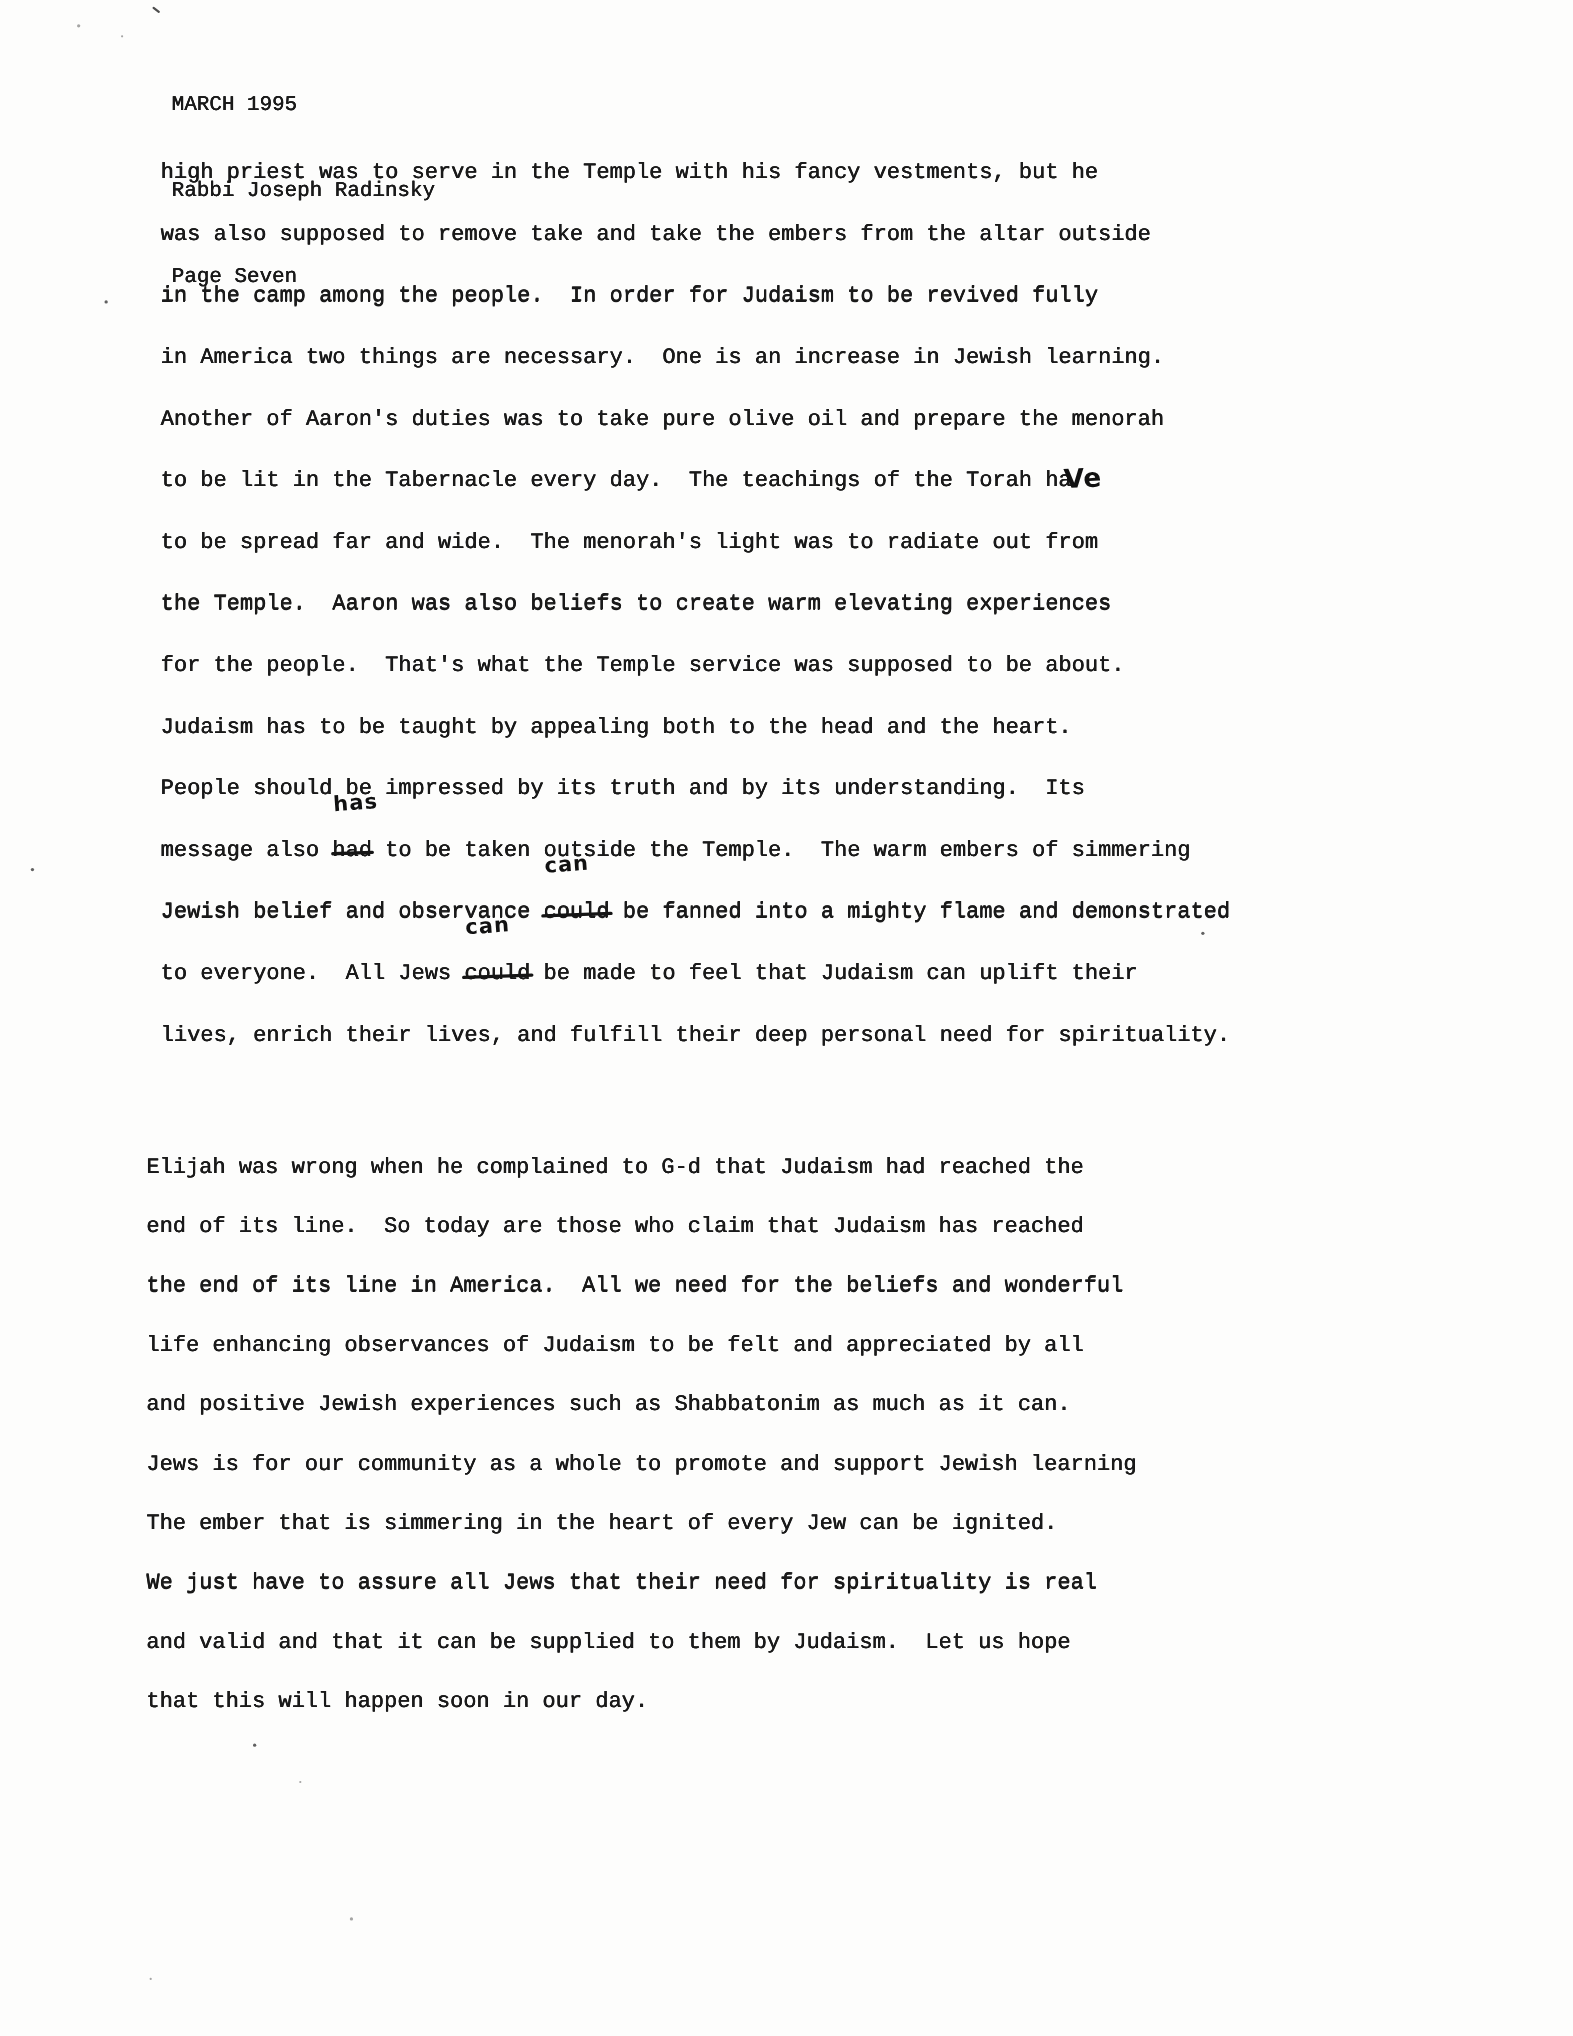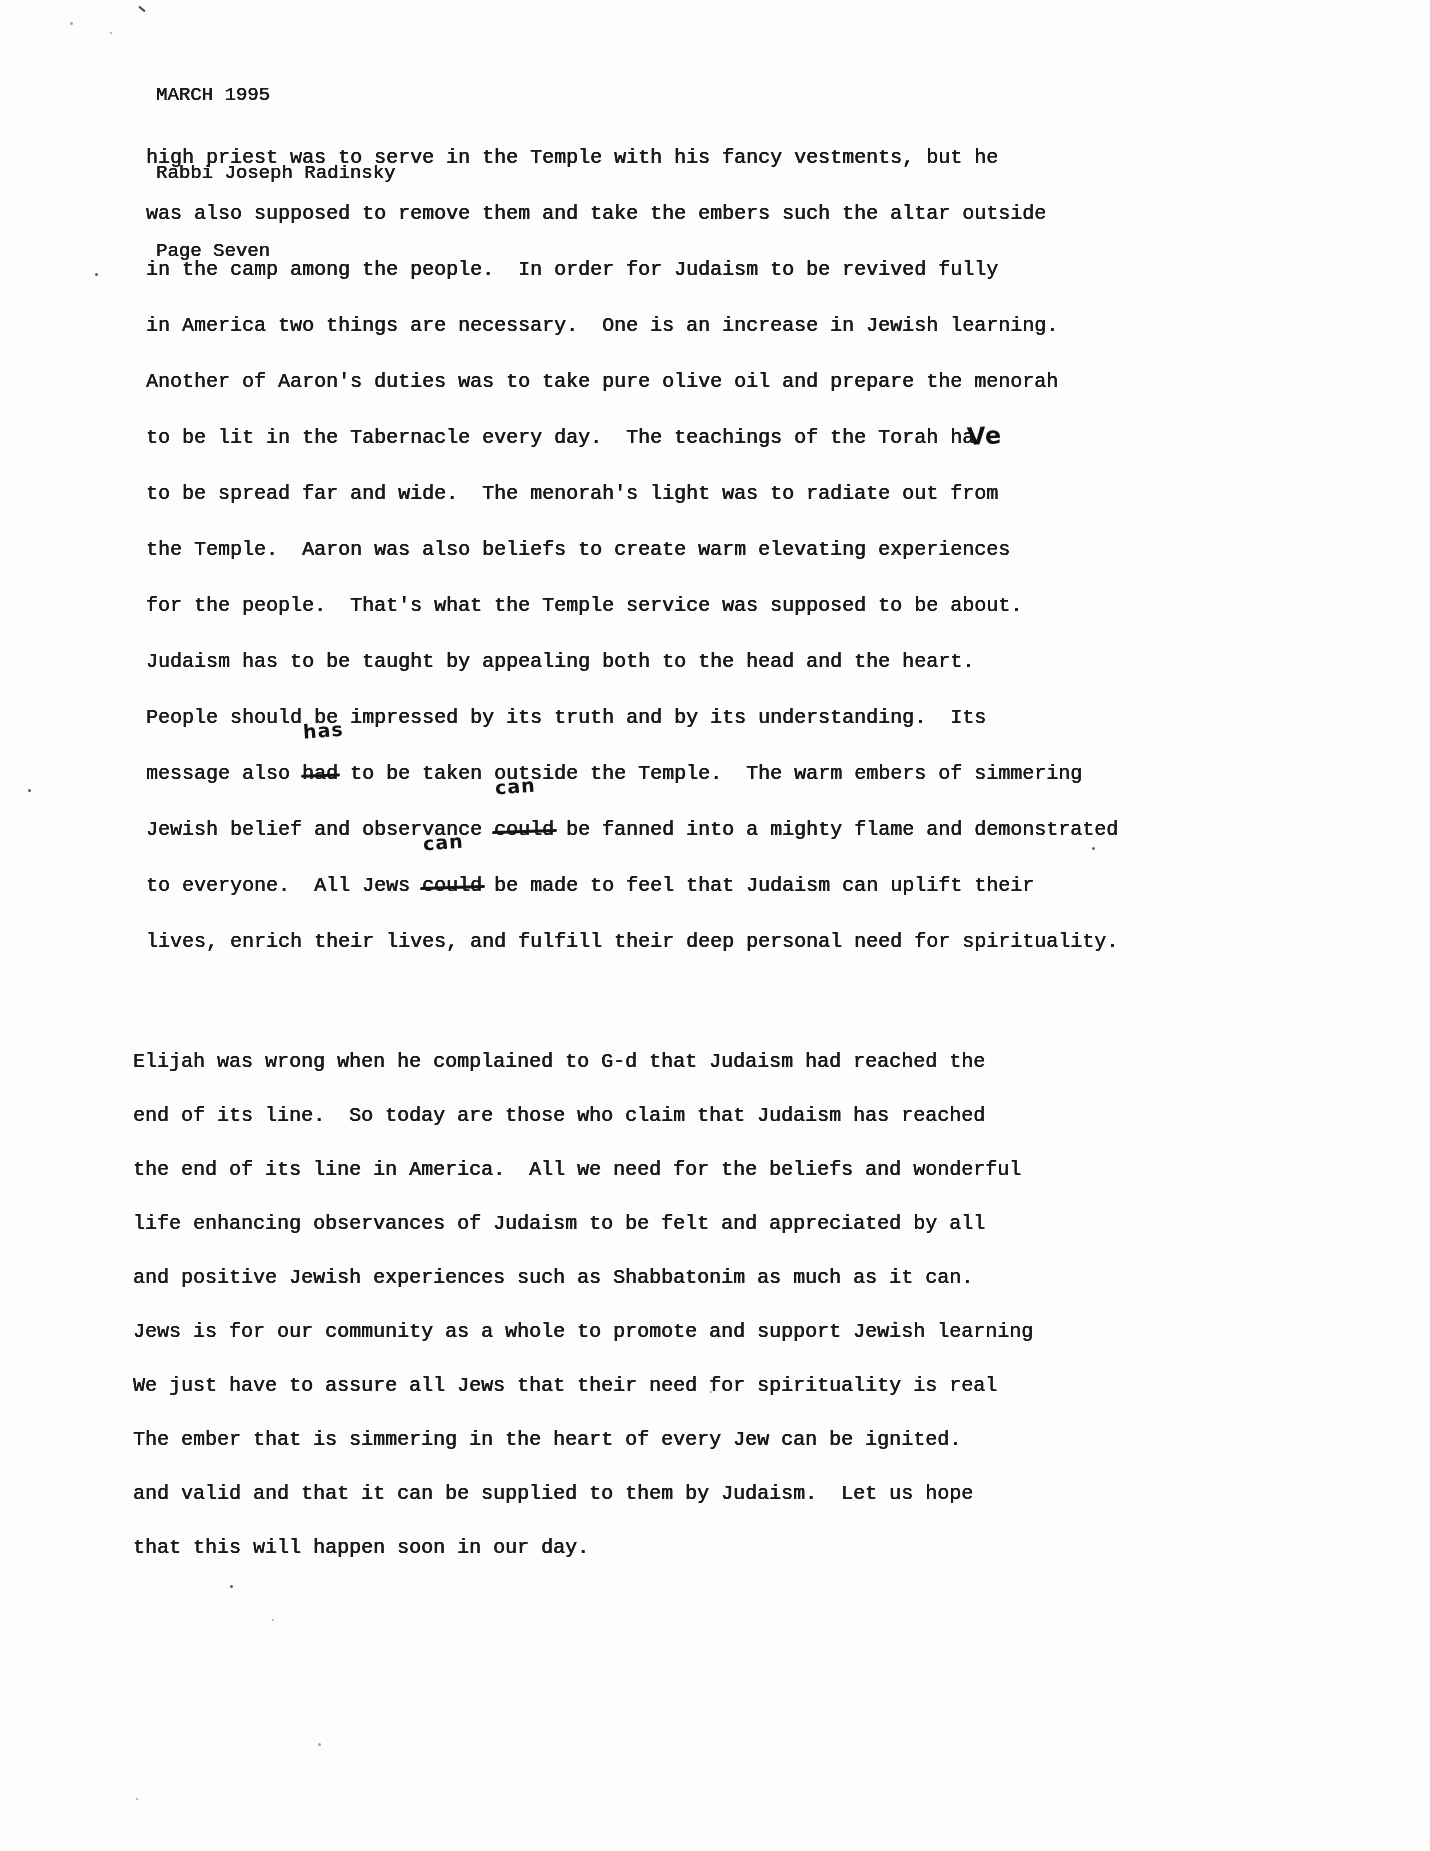--- a/index.html
+++ b/index.html
@@ -69,7 +69,7 @@
   <main>
     <div class="para para-1">
         <div class="line"><span class="typed">high priest was to serve in the Temple with his fancy vestments, but he</span></div>
-        <div class="line"><span class="typed">was also supposed to remove them and take the embers such the altar outside</span></div>
+        <div class="line"><span class="typed">was also supposed to remove take and take the embers from the altar outside</span></div>
         <div class="line"><span class="typed">in the camp among the people.  In order for Judaism to be revived fully</span></div>
         <div class="line"><span class="typed">in America two things are necessary.  One is an increase in Jewish learning.</span></div>
         <div class="line"><span class="typed">Another of Aaron's duties was to take pure olive oil and prepare the menorah</span></div>

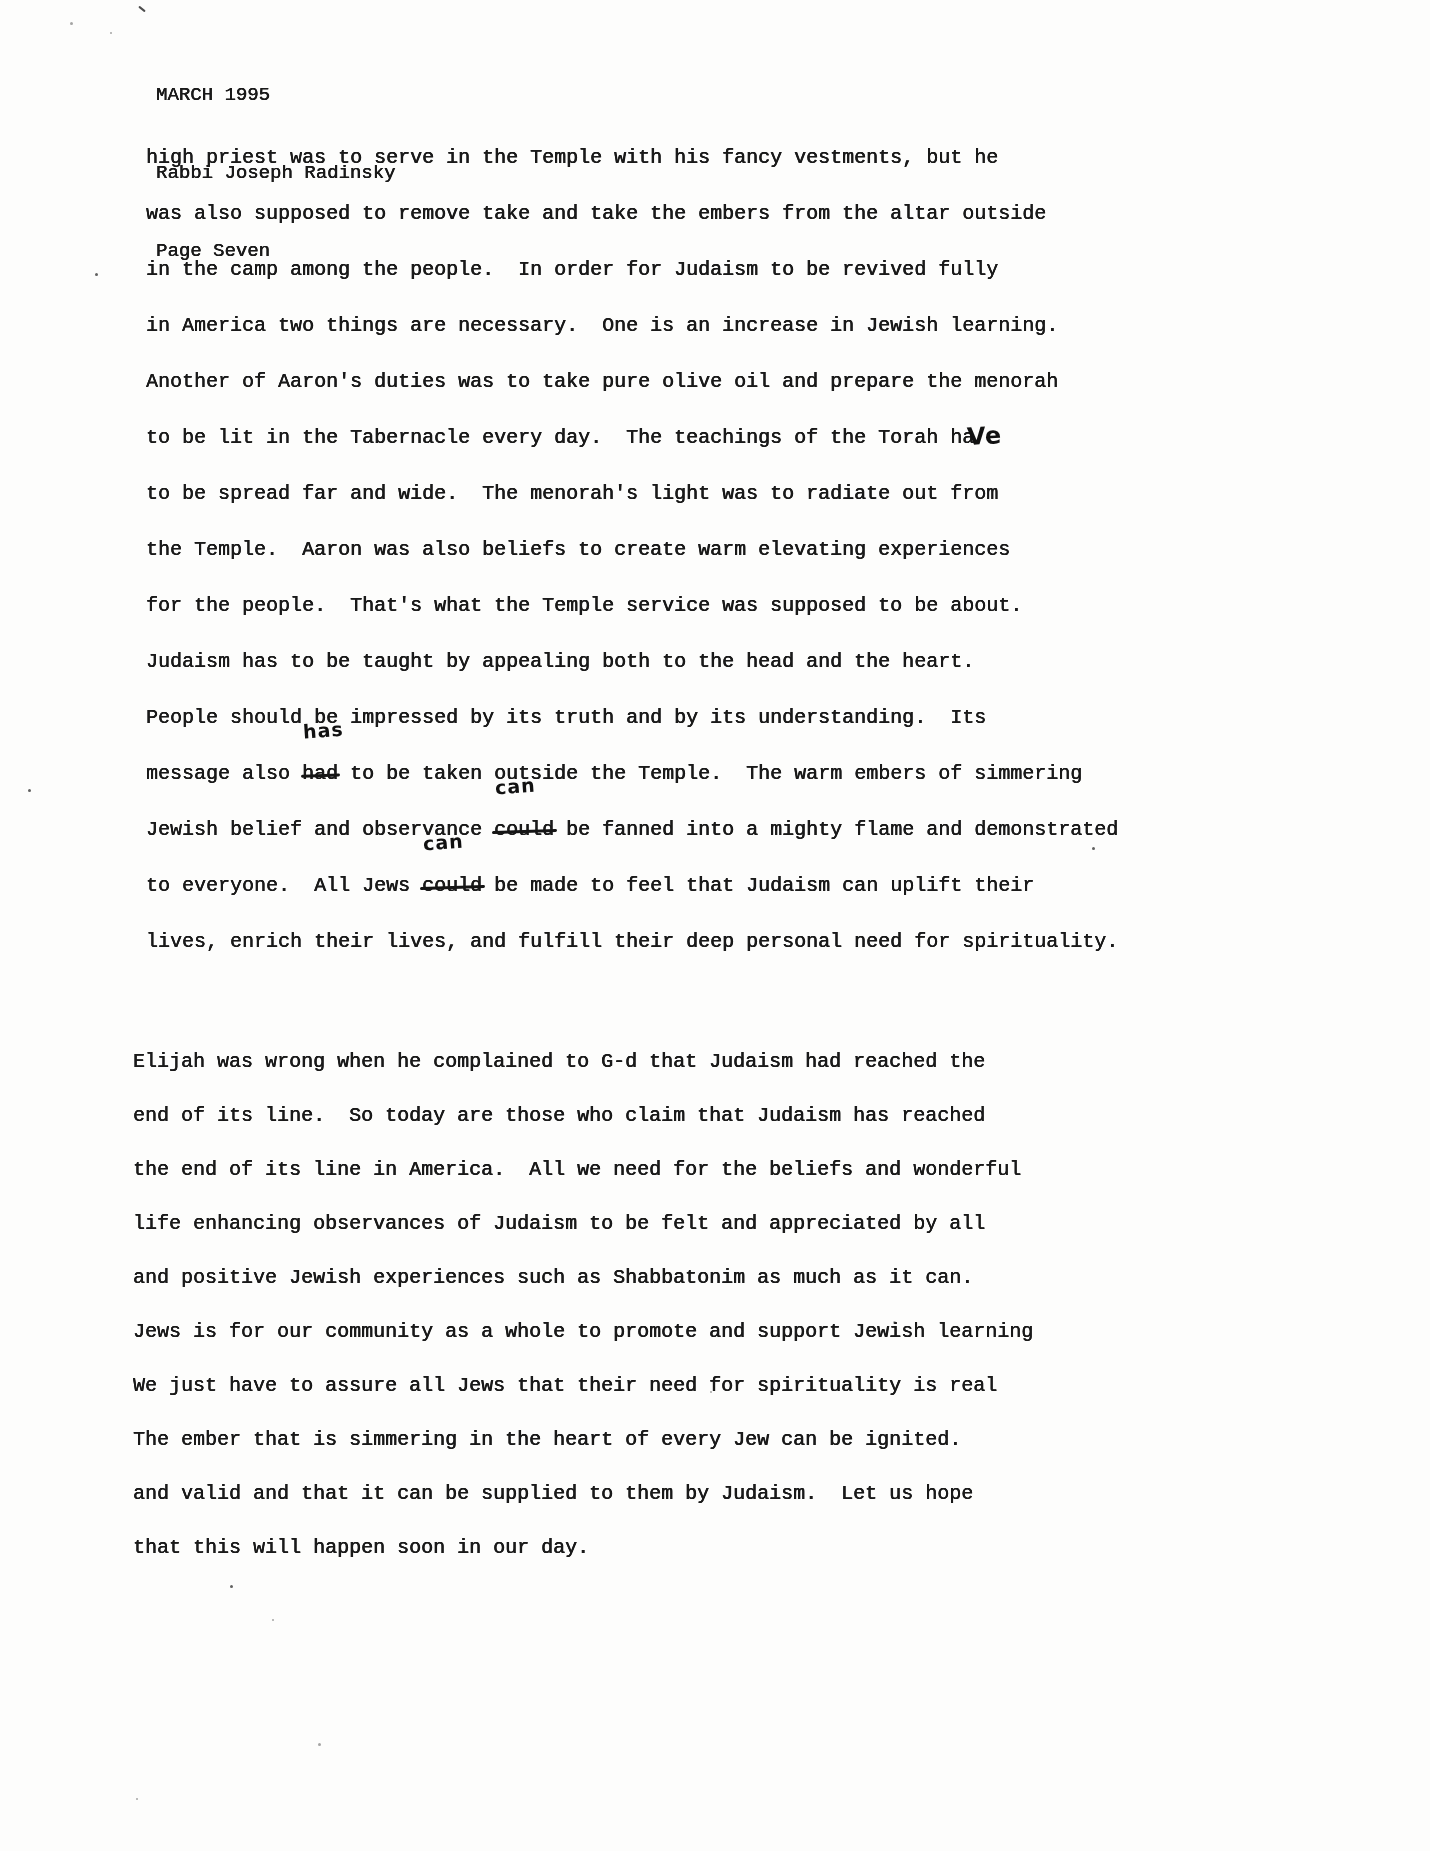--- a/index.html
+++ b/index.html
@@ -91,8 +91,8 @@
         <div class="line"><span class="typed">life enhancing observances of Judaism to be felt and appreciated by all</span></div>
         <div class="line"><span class="typed">and positive Jewish experiences such as Shabbatonim as much as it can.</span></div>
         <div class="line"><span class="typed">Jews is for our community as a whole to promote and support Jewish learning</span></div>
+        <div class="line"><span class="typed">The ember that is simmering in the heart of every Jew can be ignited.</span></div>
         <div class="line"><span class="typed">We just have to assure all Jews that their need for spirituality is real</span></div>
-        <div class="line"><span class="typed">The ember that is simmering in the heart of every Jew can be ignited.</span></div>
         <div class="line"><span class="typed">and valid and that it can be supplied to them by Judaism.  Let us hope</span></div>
         <div class="line"><span class="typed">that this will happen soon in our day.</span></div>
       </div>

